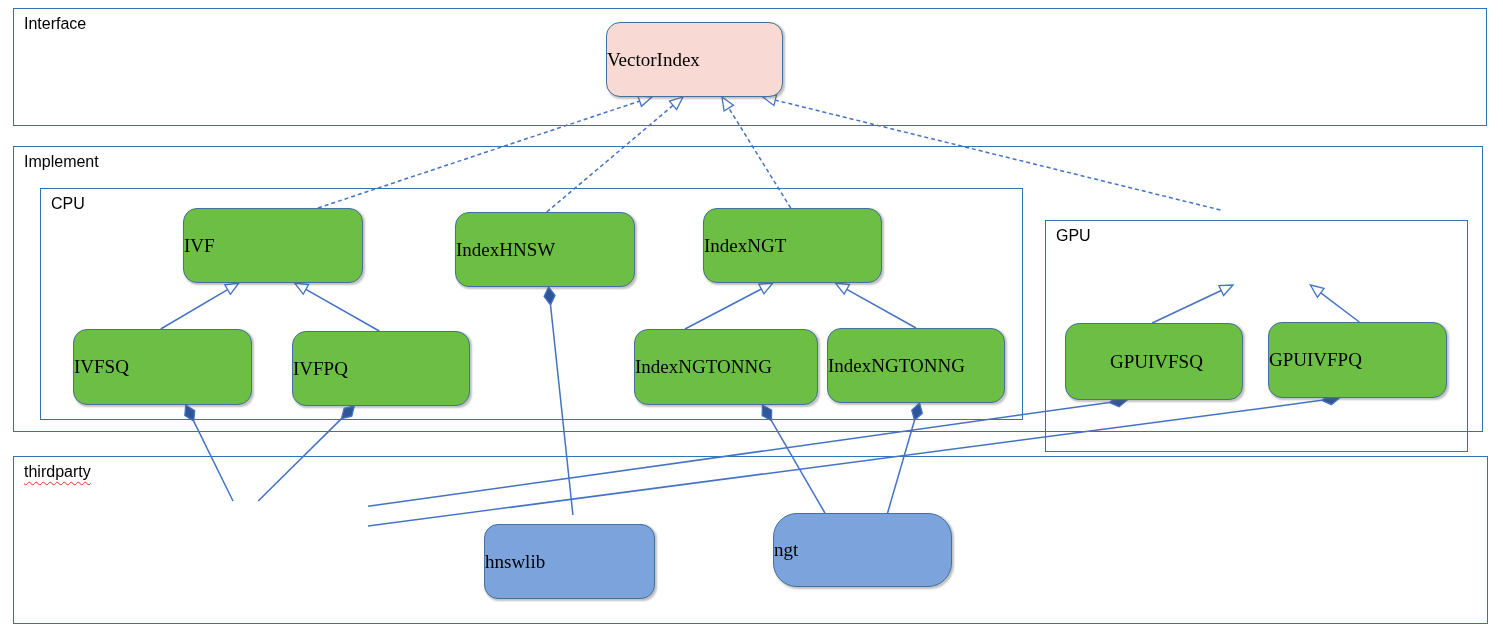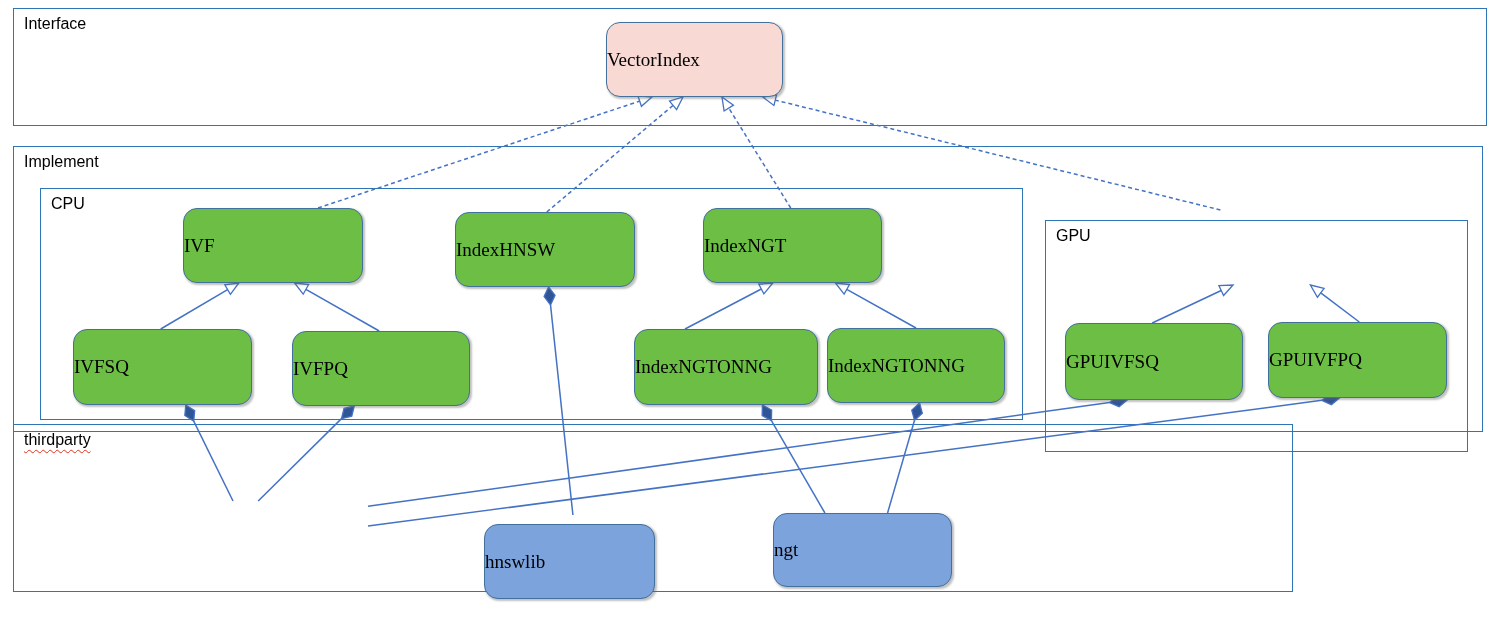--- a/index.html
+++ b/index.html
@@ -125,7 +125,7 @@
     <div class="node kind-implement" style="left: 827px; top: 328px; width: 178px; height: 75px;">
       <span>IndexNGTONNG</span>
     </div>
-    <div class="node kind-implement" style="left: 1065px; top: 323px; width: 178px; height: 77px;">
+    <div class="node kind-implement" style="left: 1065px; top: 323px; width: 178px; height: 77px; padding-left: 44px;">
       <span>GPUIVFSQ</span>
     </div>
     <div class="node kind-implement" style="left: 1268px; top: 322px; width: 179px; height: 76px;">

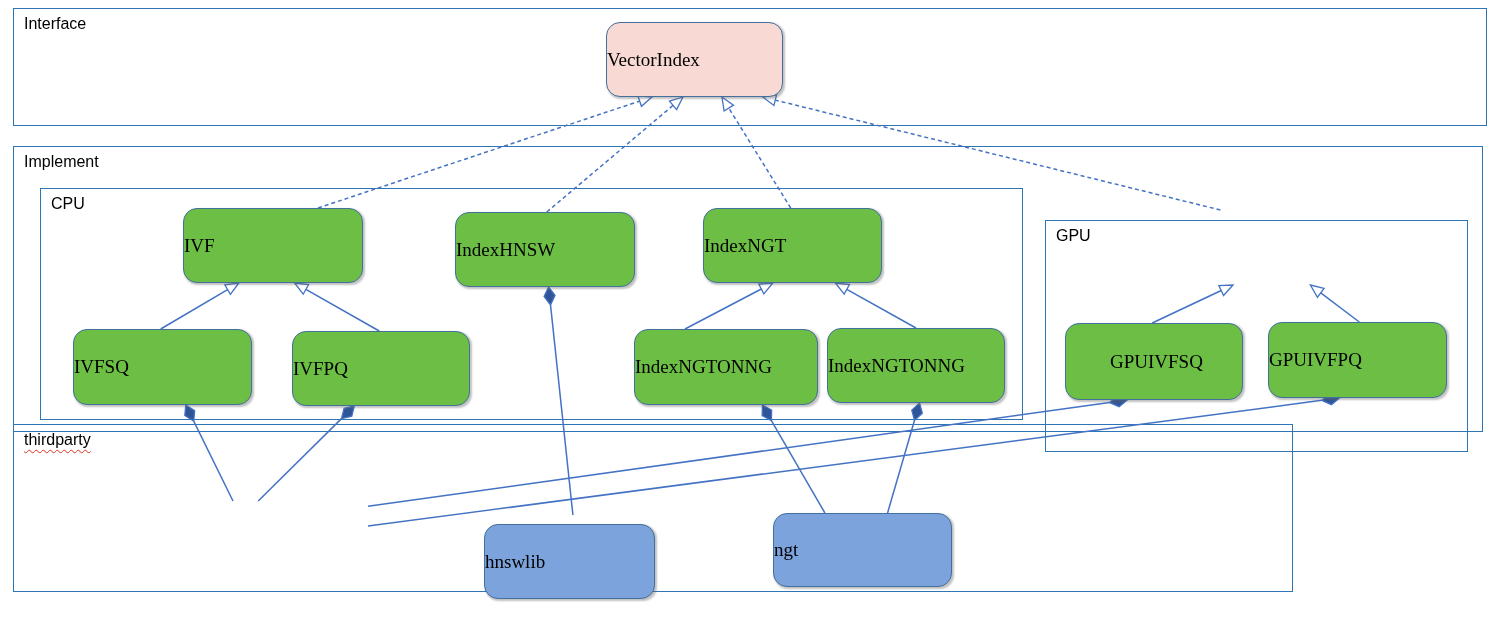--- a/index.html
+++ b/index.html
@@ -62,7 +62,7 @@
     <div class="container" style="left: 1045px; top: 188px; width: 423px; height: 232px; margin-top: 32px;">
       <span class="container-label">GPU</span>
     </div>
-    <div class="container" style="left: 13px; top: 424px; width: 1280px; height: 168px; text-align: right;">
+    <div class="container" style="left: 13px; top: 456px; width: 1475px; height: 168px; text-align: right;">
       <span class="container-label squiggle">thirdparty</span>
     </div>
     <svg id="edge-layer" width="1503" height="628">

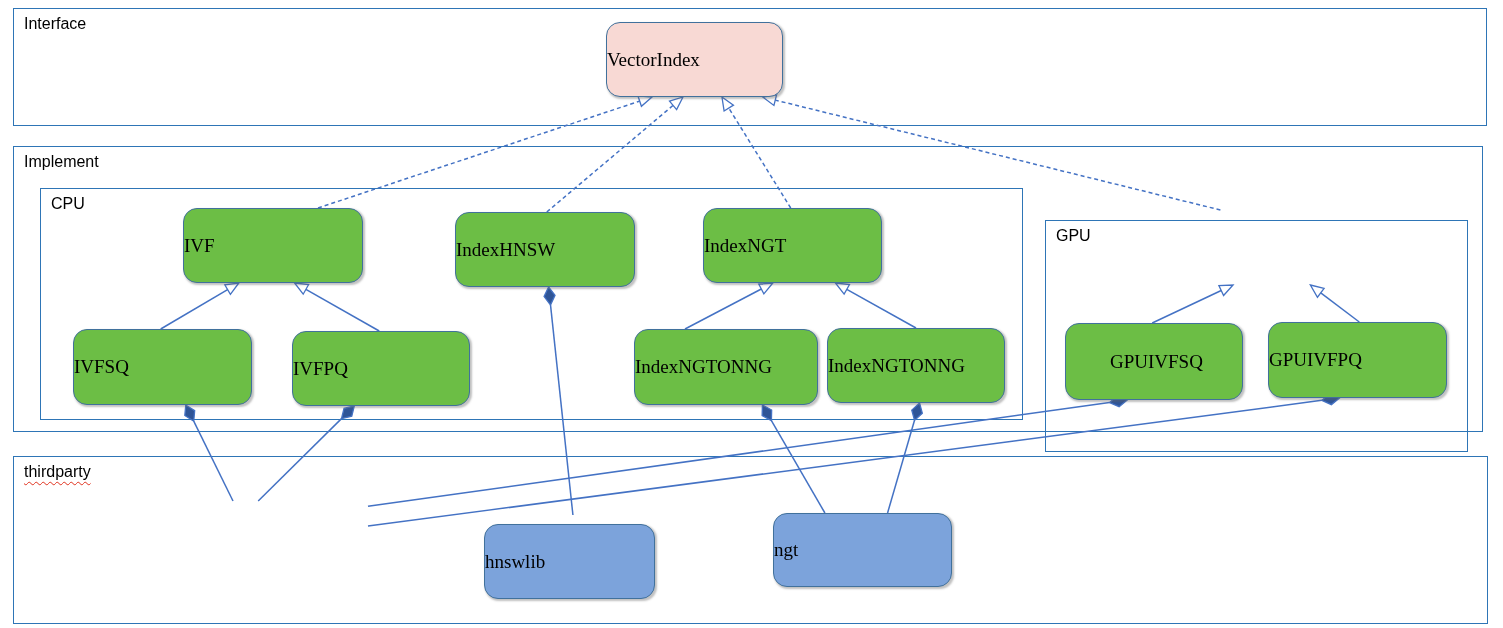--- a/index.html
+++ b/index.html
@@ -134,7 +134,7 @@
     <div class="node kind-thirdparty" style="left: 484px; top: 524px; width: 171px; height: 75px;">
       <span>hnswlib</span>
     </div>
-    <div class="node kind-thirdparty" style="left: 773px; top: 513px; width: 179px; height: 74px;">
+    <div class="node kind-thirdparty" style="left: 773px; top: 513px; width: 179px; height: 74px; border-radius: 24px;">
       <span>ngt</span>
     </div>
   </div>

